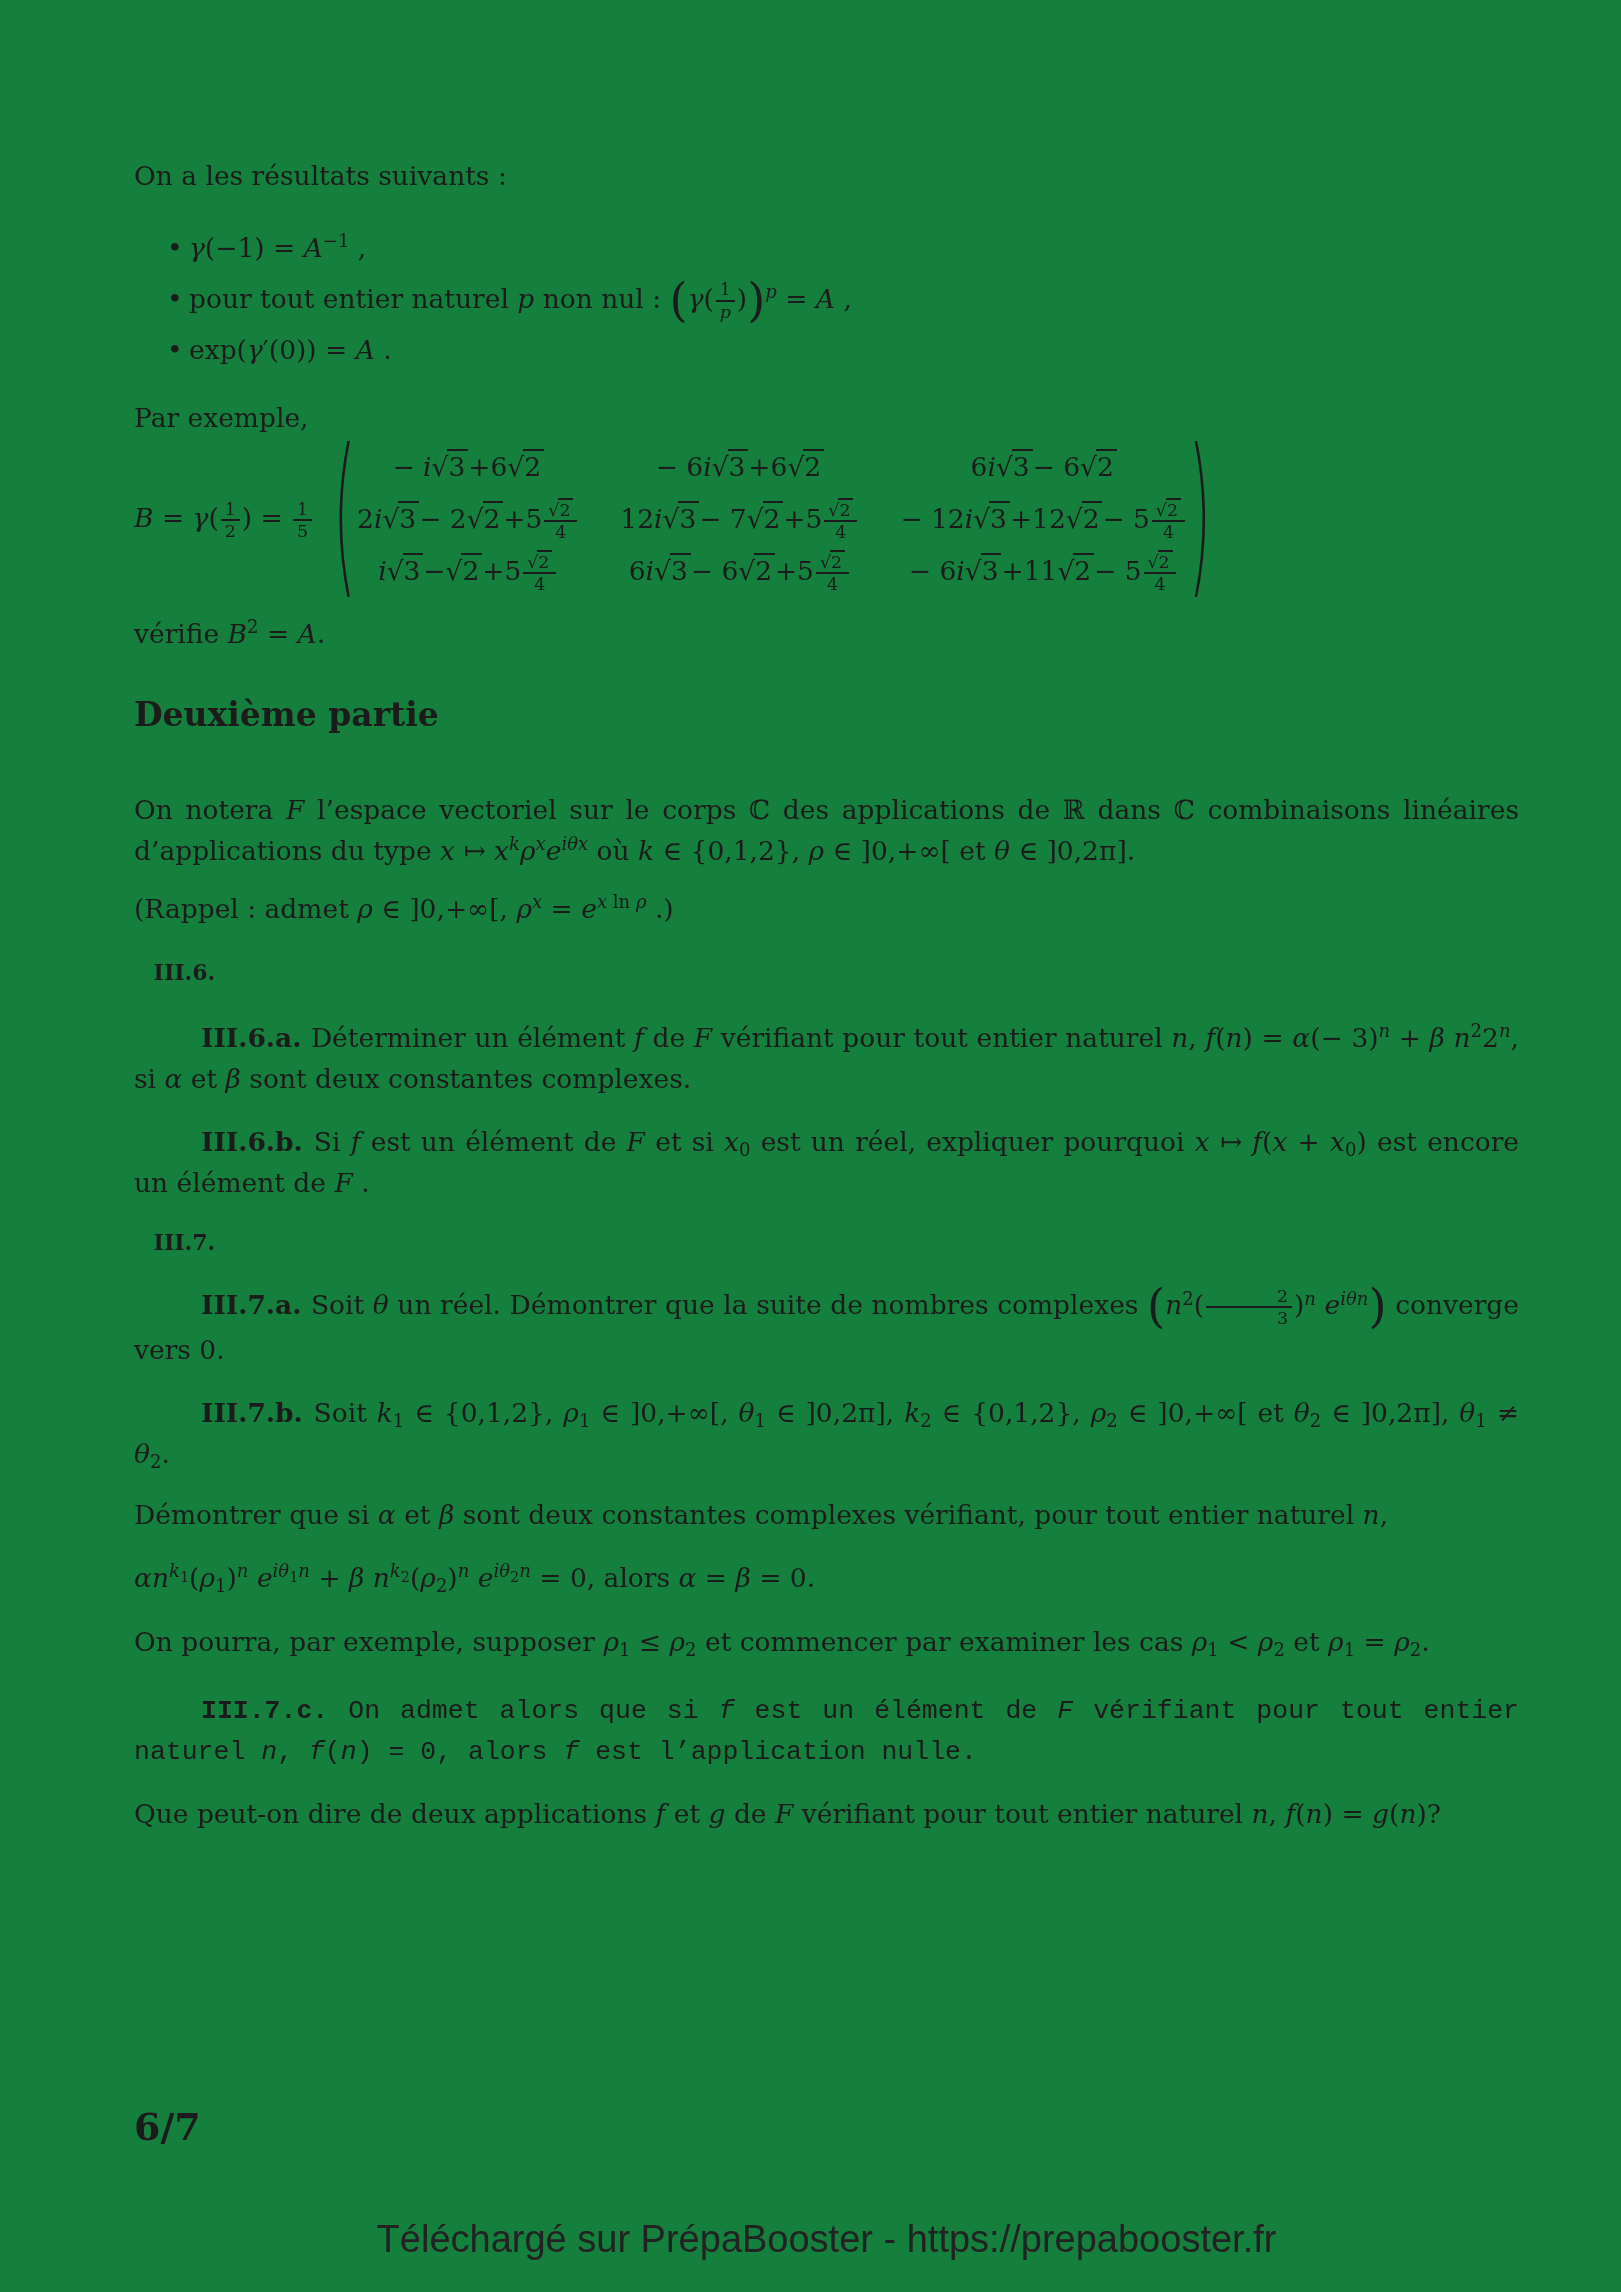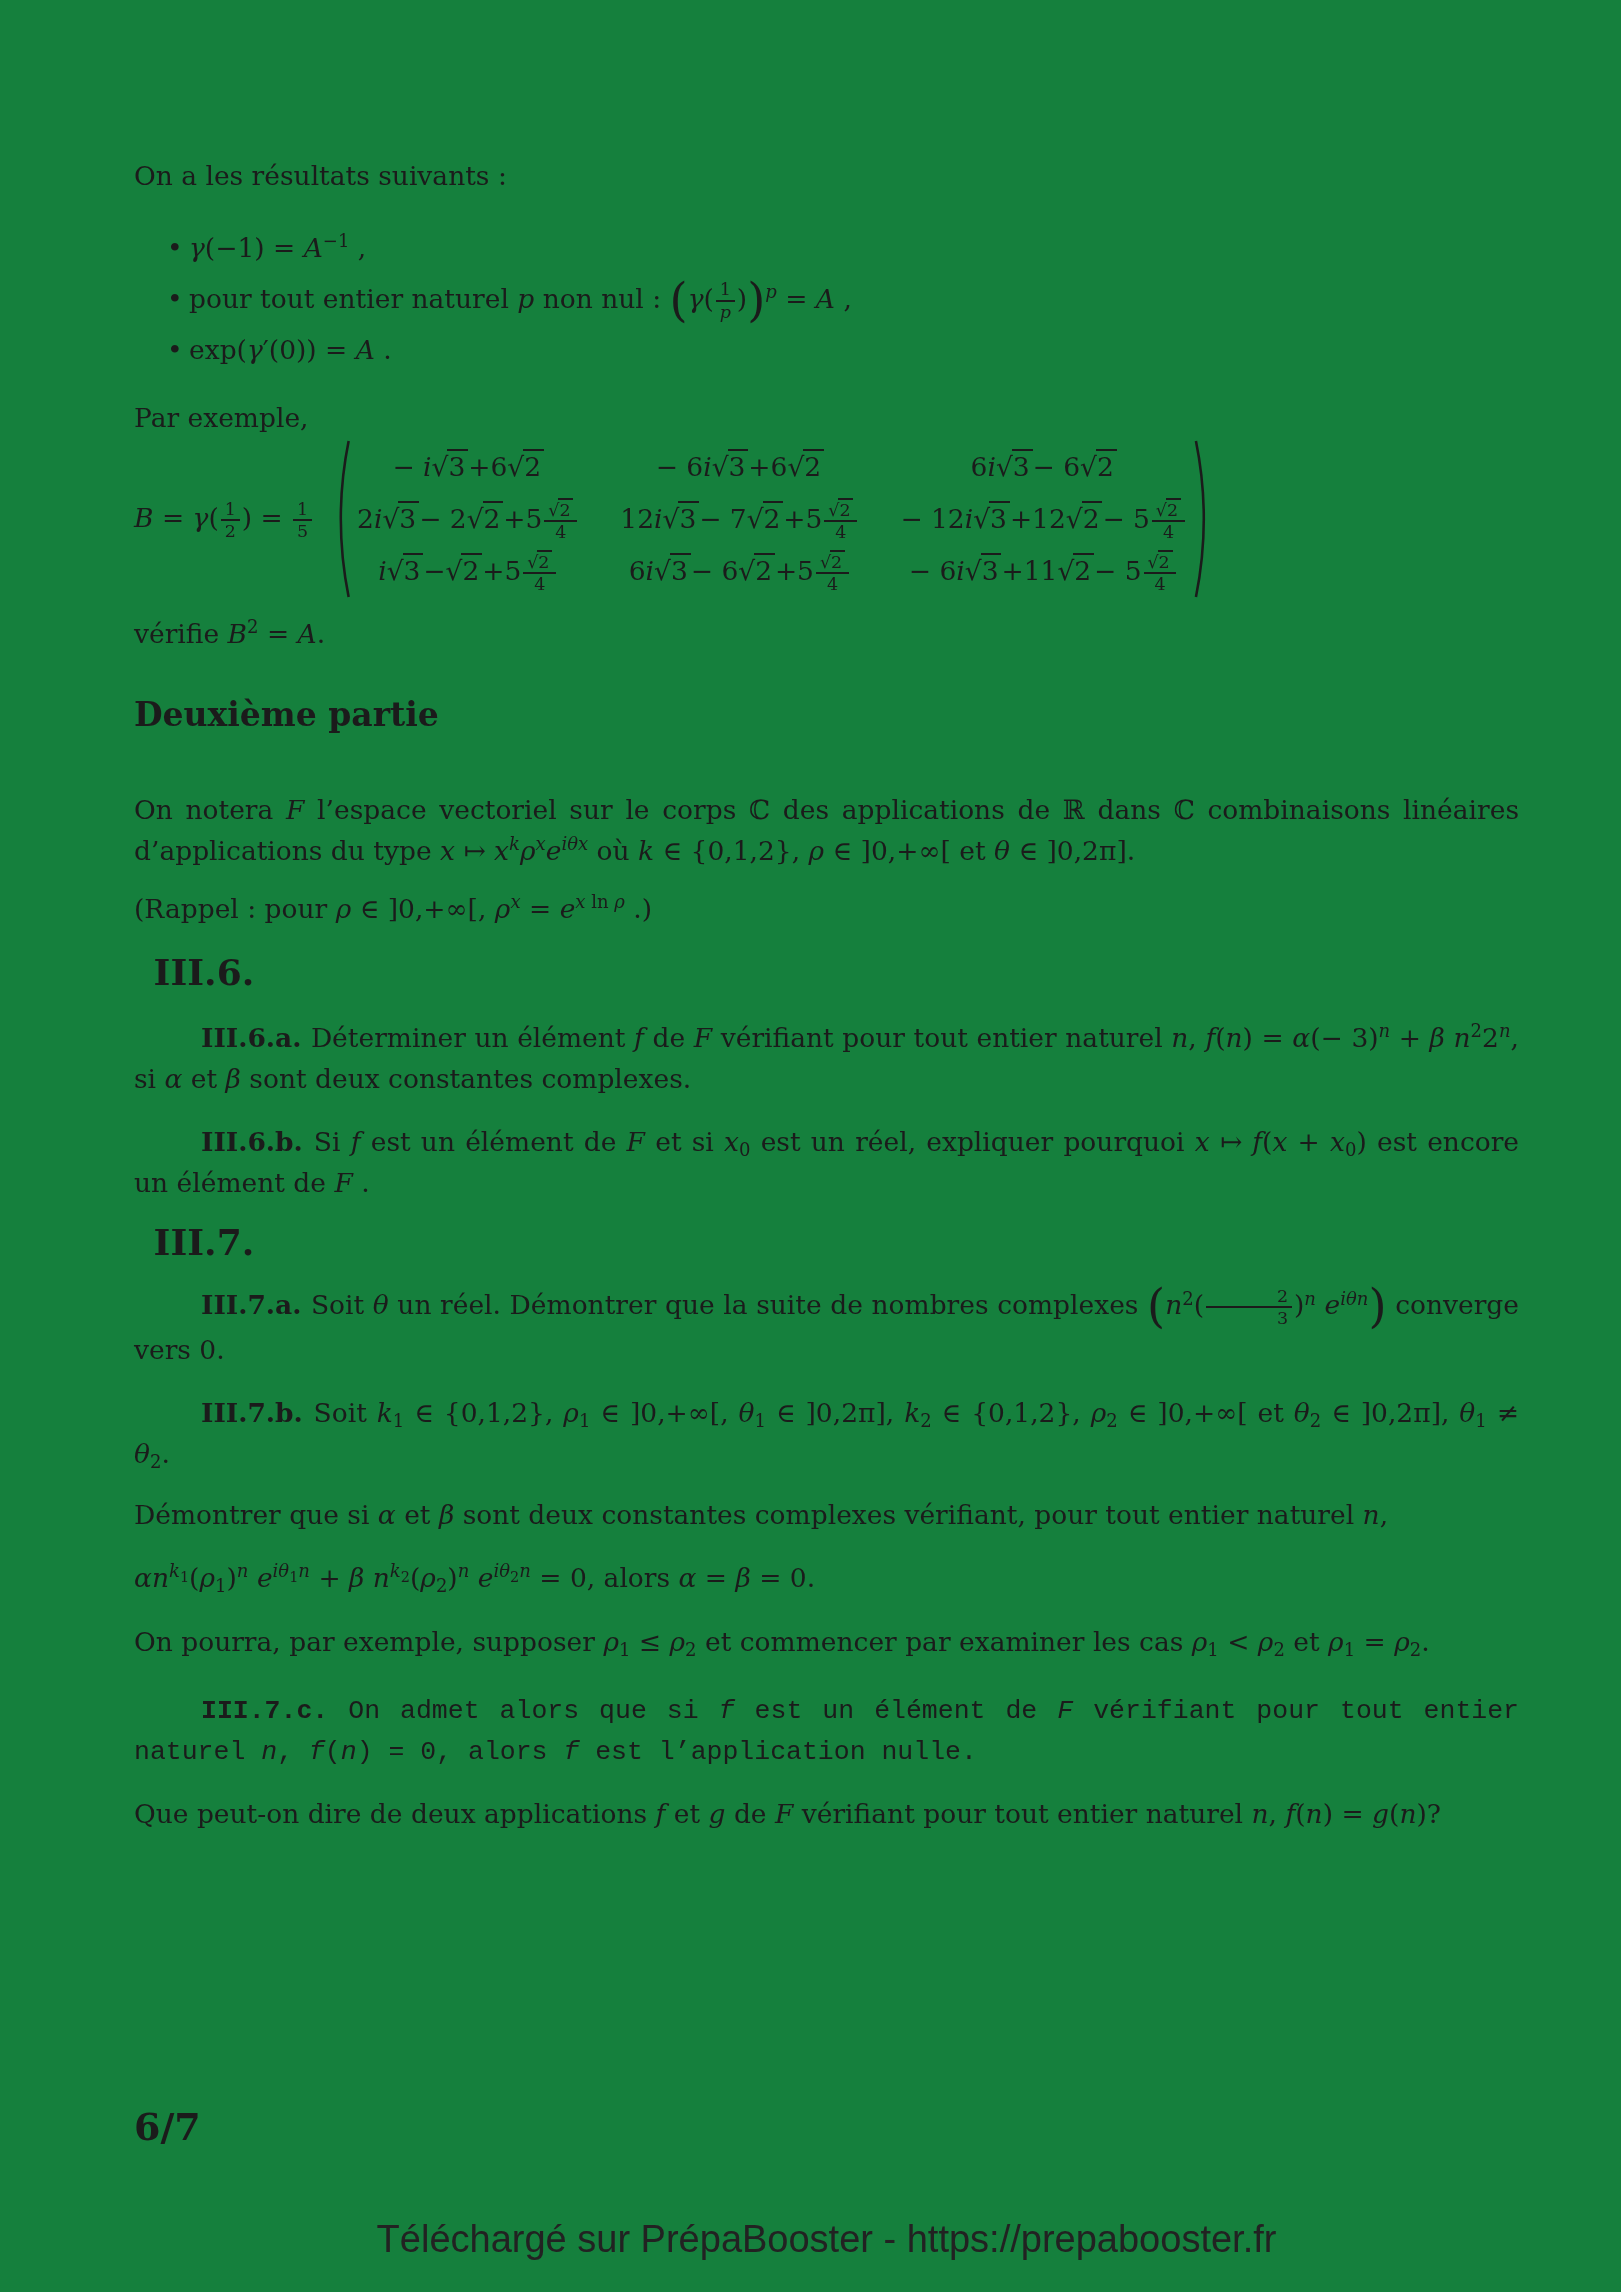--- a/index.html
+++ b/index.html
@@ -135,7 +135,7 @@
 
   <p class="p-notera jp"><span>On notera </span><span class="it">F</span><span> l’espace vectoriel sur le corps ℂ des applications de ℝ dans ℂ combinaisons linéaires d’applications du type </span><span class="it">x</span><span> ↦ </span><span class="it">x</span><span class="sup"><span class="it">k</span></span><span class="it">ρ</span><span class="sup"><span class="it">x</span></span><span class="it">e</span><span class="sup"><span class="it">iθx</span></span><span> où </span><span class="it">k</span><span> ∈ {0,1,2}, </span><span class="it">ρ</span><span> ∈ ]0,+∞[ et </span><span class="it">θ</span><span> ∈ ]0,2π].</span></p>
 
-  <p class="p-rappel"><span>(Rappel : pour </span><span class="it">ρ</span><span> ∈ ]0,+∞[, </span><span class="it">ρ</span><span class="sup"><span class="it">x</span></span><span> = </span><span class="it">e</span><span class="sup"><span class="it">x</span><span> ln </span><span class="it">ρ</span></span><span> .)</span></p>
+  <p class="p-rappel"><span>(Rappel : admet </span><span class="it">ρ</span><span> ∈ ]0,+∞[, </span><span class="it">ρ</span><span class="sup"><span class="it">x</span></span><span> = </span><span class="it">e</span><span class="sup"><span class="it">x</span><span> ln </span><span class="it">ρ</span></span><span> .)</span></p>
 
   <h3 class="qnum">III.6.</h3>
 

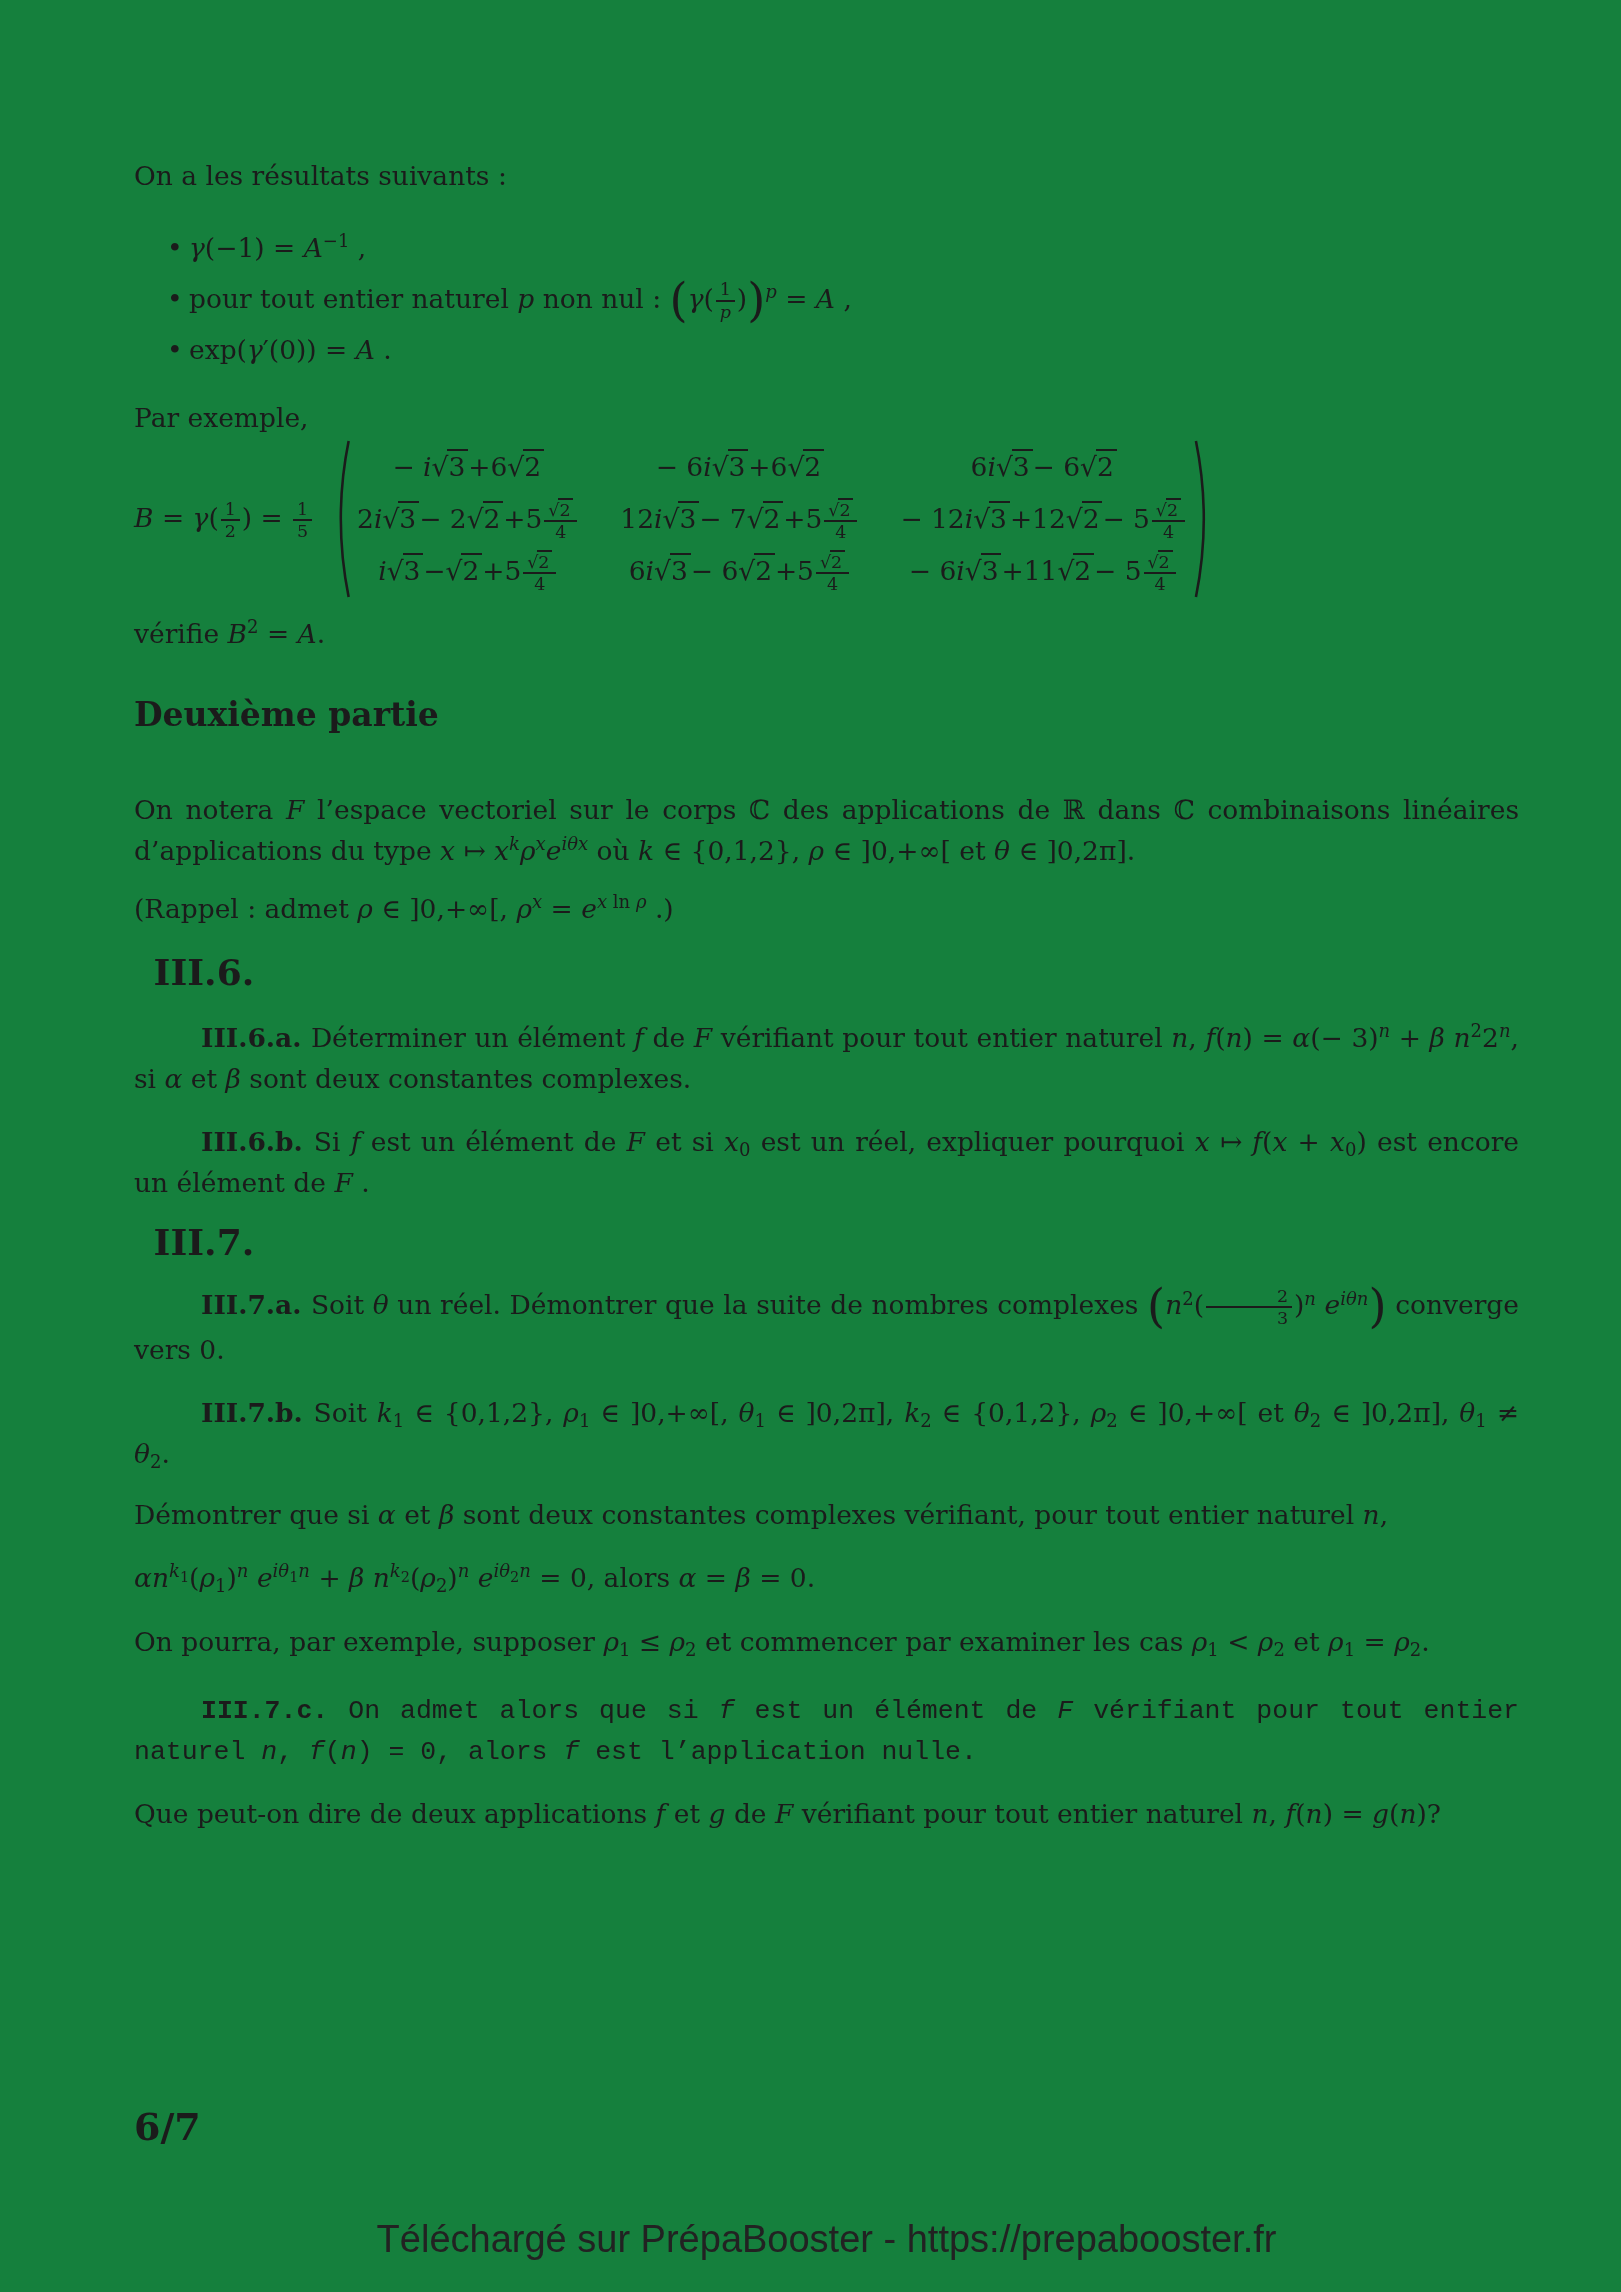--- a/index.html
+++ b/index.html
@@ -40,7 +40,7 @@
   h2.part-title{margin:39px 0 0 0;font-size:33px;line-height:43px;font-weight:bold;}
   .p-notera{margin-top:53px;}
   .p-rappel{margin-top:17.6px;}
-  h3.qnum{margin:22.5px 0 0 0;font-size:36px;line-height:41px;font-weight:bold;padding-left:19.6px;}
+  h3.qnum{margin:22.5px 0 0 0;font-size:22px;line-height:41px;font-weight:bold;padding-left:19.6px;}
   h3.qnum7{margin-top:18.6px;}
   .qpara{text-indent:67px;}
   .p-6a{margin-top:24px;}

